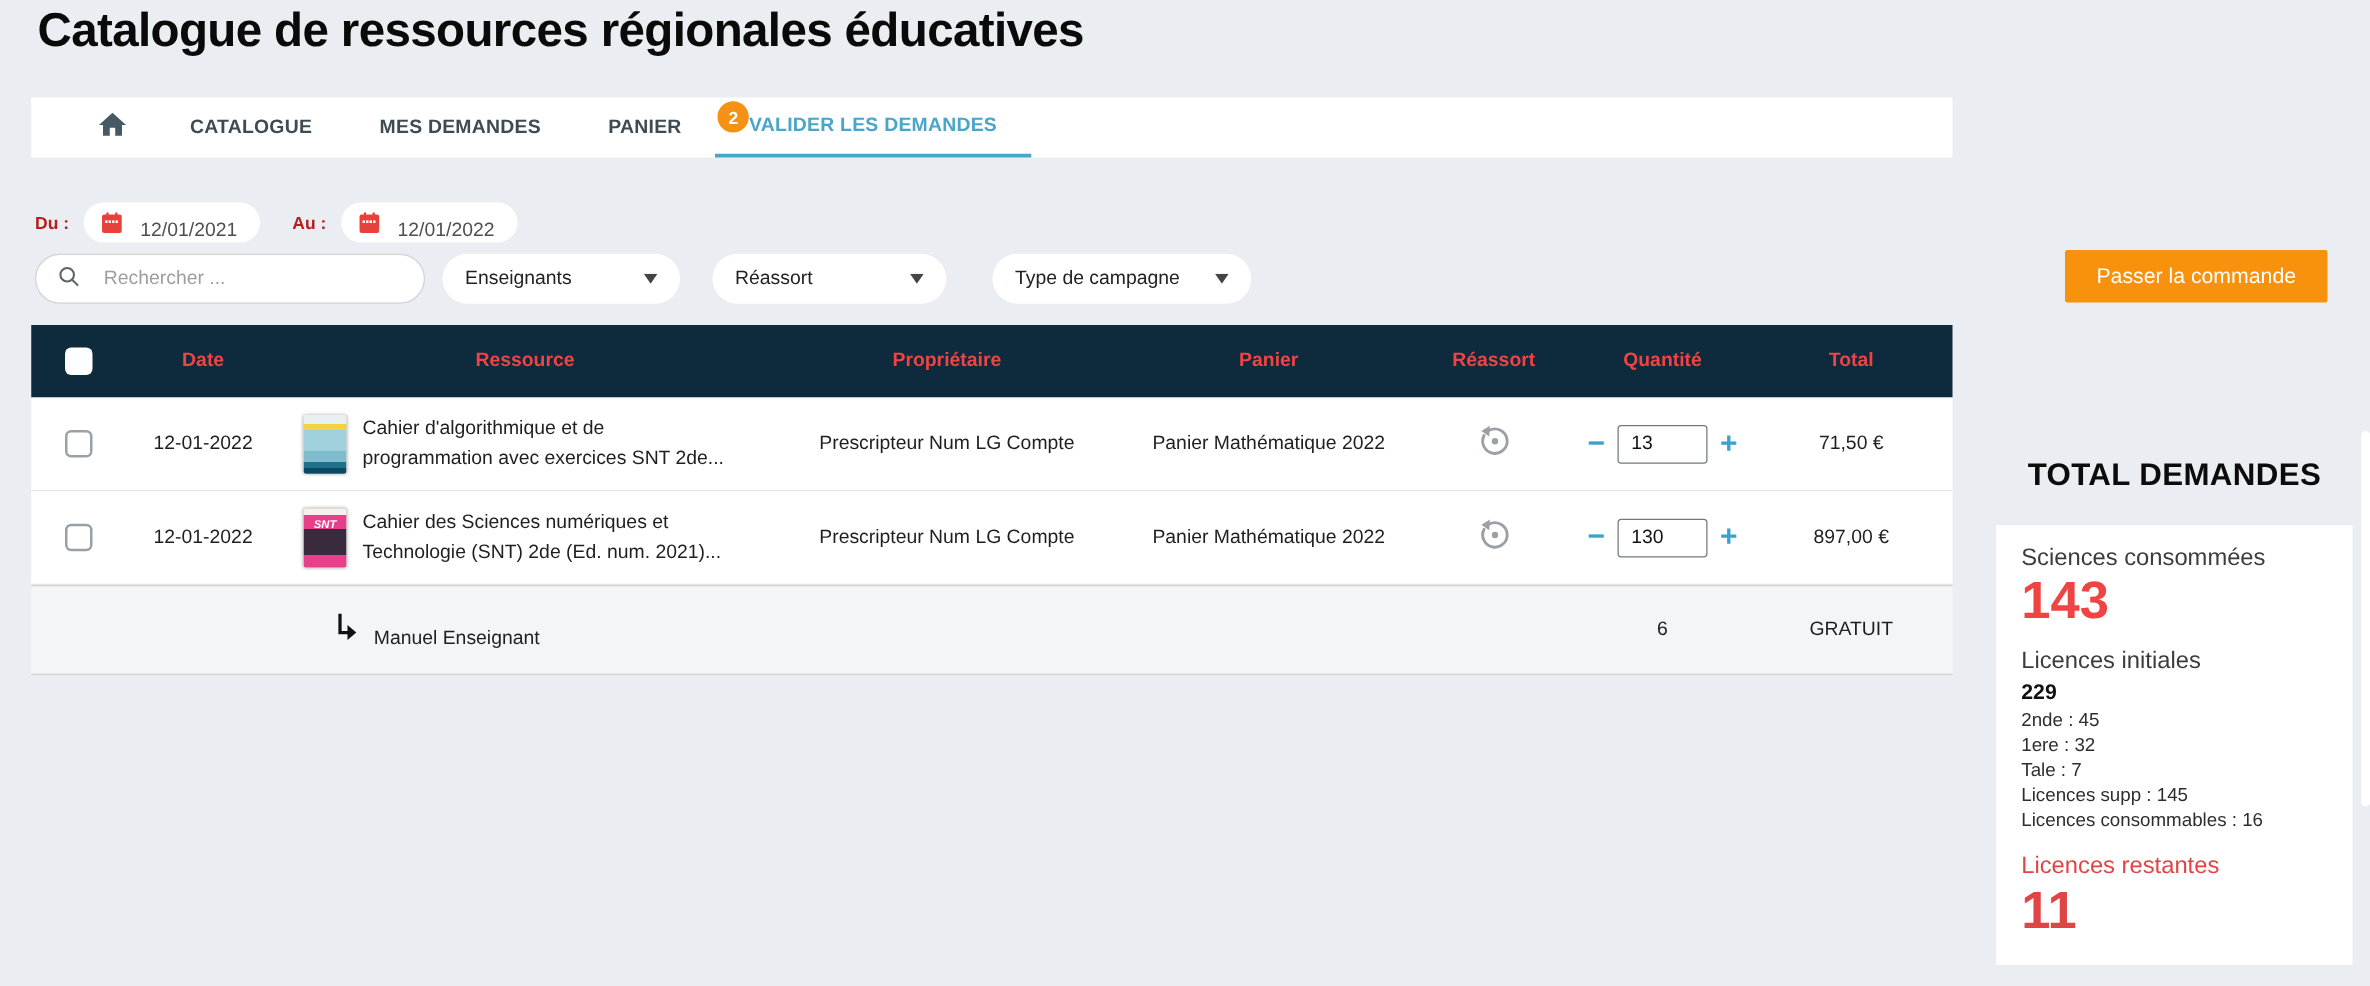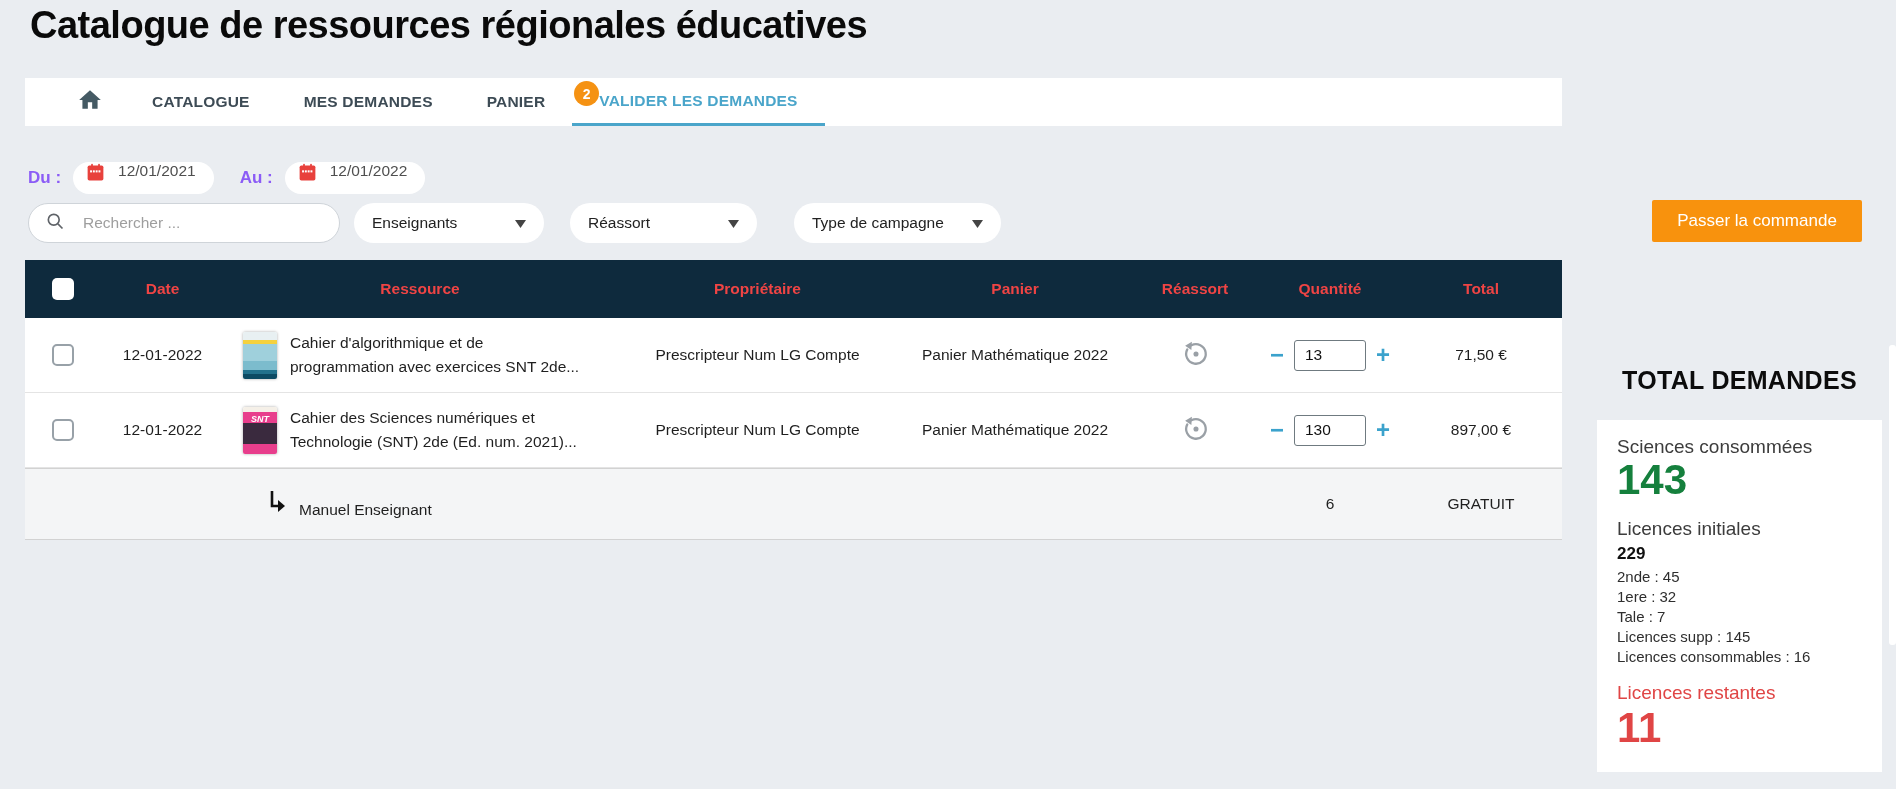--- a/index.html
+++ b/index.html
@@ -36,7 +36,7 @@
   }
   
   .date-row { position:absolute; left:28px; top:162px; display:flex; align-items:center; }
-  .date-label { font-size:17px; font-weight:bold; color:#8b5cf6; }
+  .date-label { font-size:14px; font-weight:bold; color:#b91c1c; }
   .date-box {
     background:#fff; border-radius:16px; height:32px; margin-left:12px;
     display:flex; align-items:flex-start; gap:12px; padding:0 18px 0 12px; cursor:pointer;

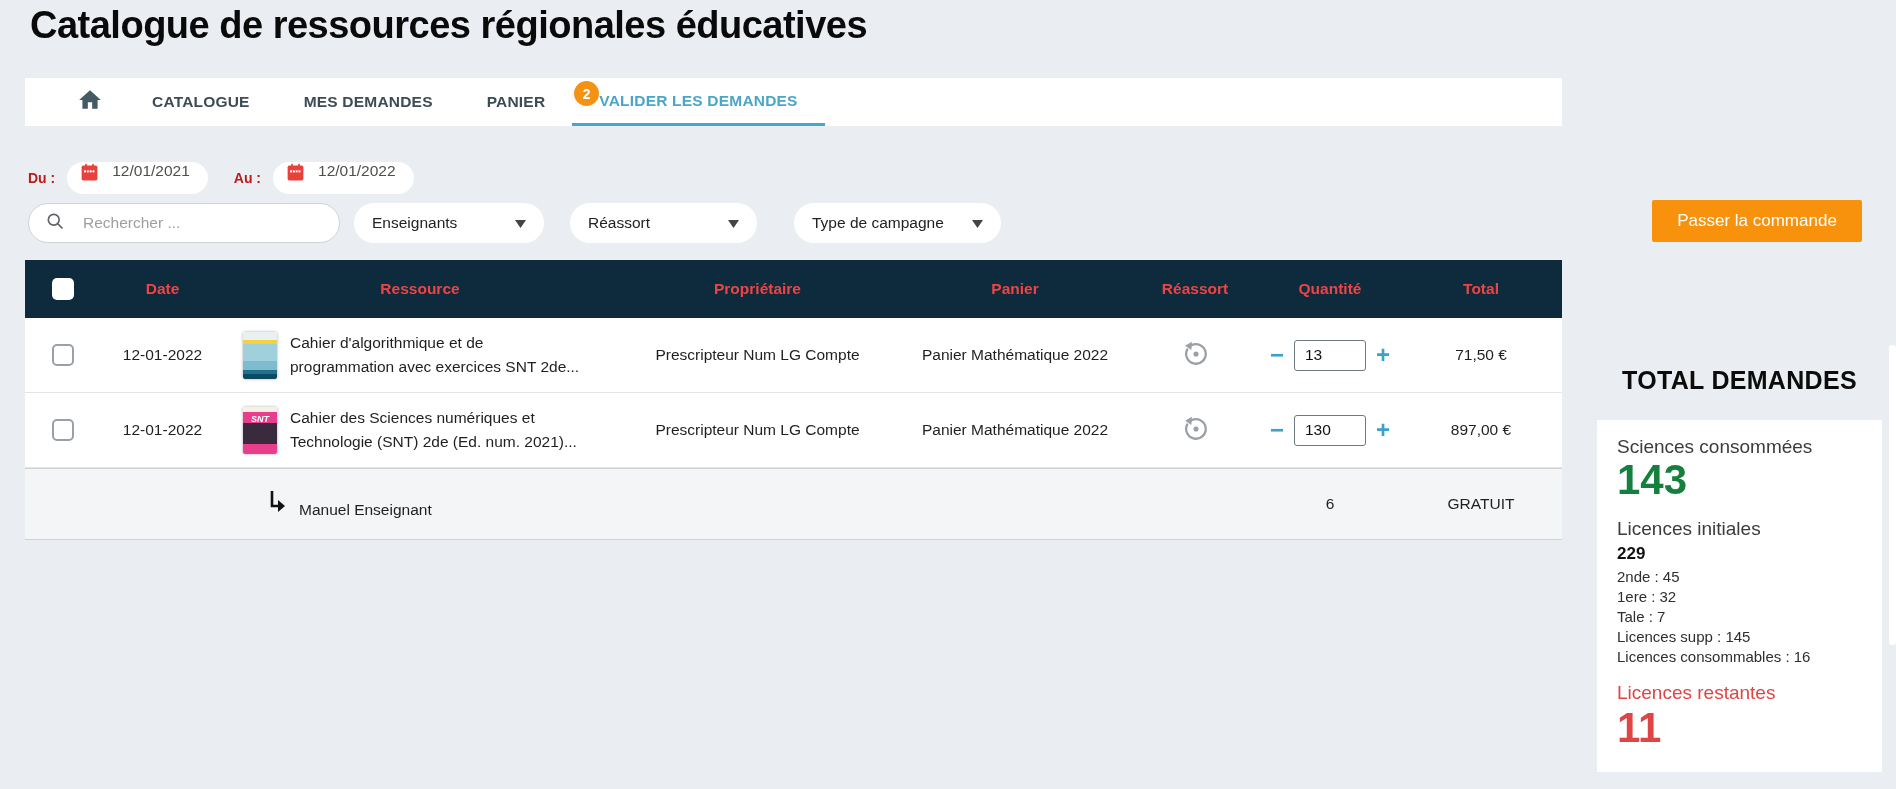--- a/index.html
+++ b/index.html
@@ -39,7 +39,7 @@
   .date-label { font-size:14px; font-weight:bold; color:#b91c1c; }
   .date-box {
     background:#fff; border-radius:16px; height:32px; margin-left:12px;
-    display:flex; align-items:flex-start; gap:12px; padding:0 18px 0 12px; cursor:pointer;
+    display:flex; align-items:flex-end; gap:12px; padding:0 18px 0 12px; cursor:pointer;
   }
   .date-box + .date-label { margin-left:26px; }
   .date-value { font-size:15.5px; color:#4f4f4f; }

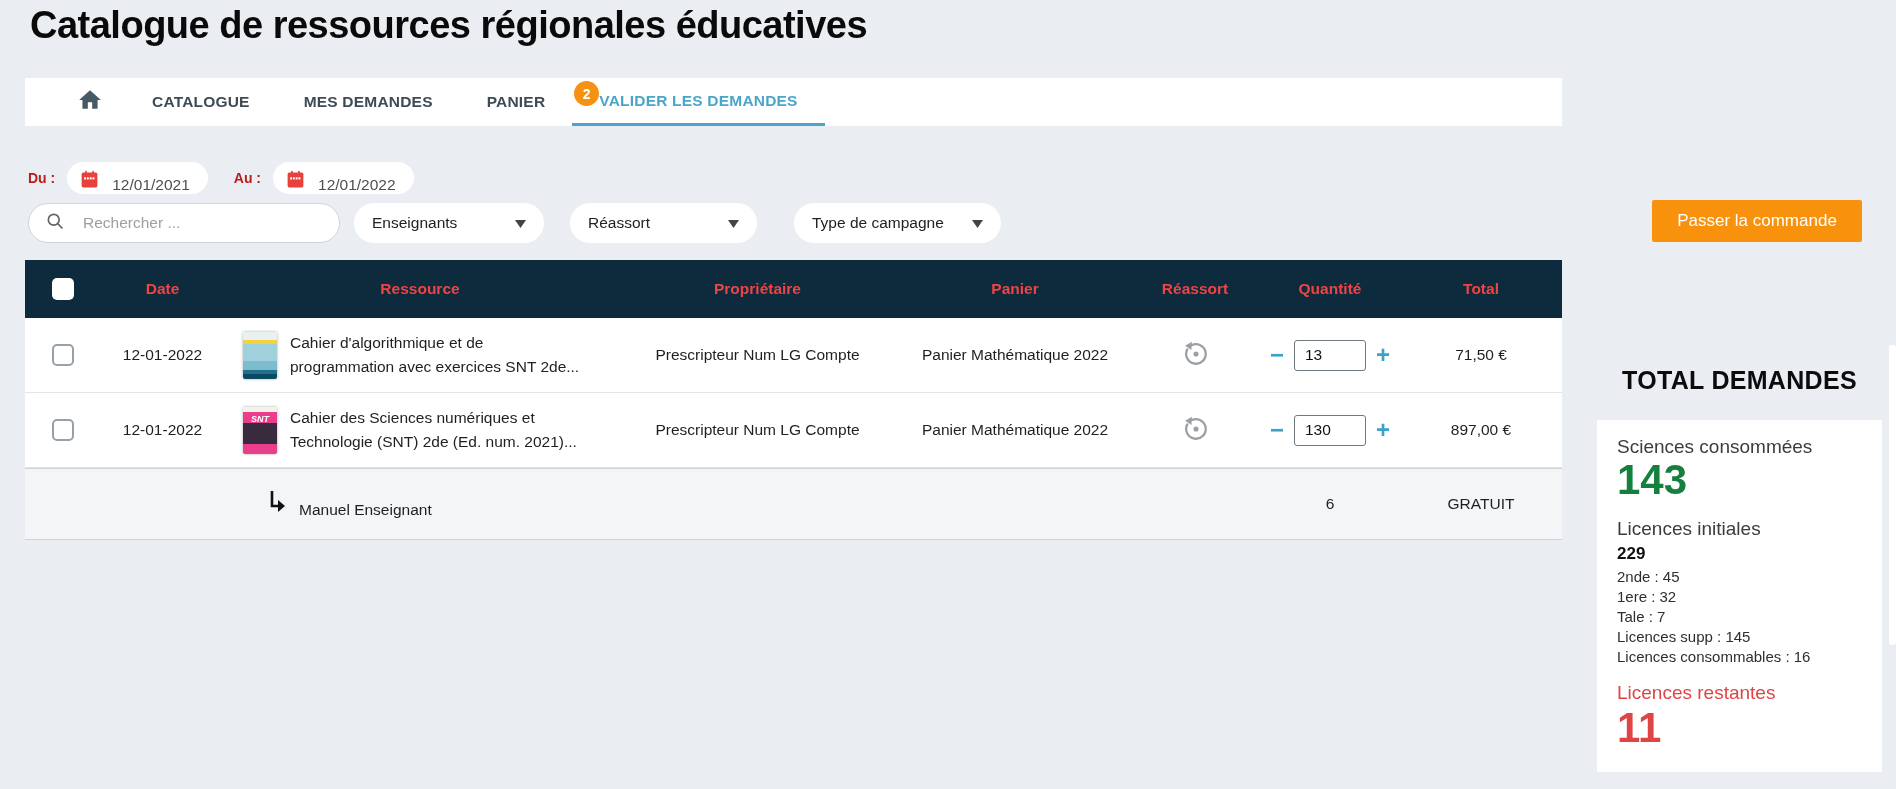--- a/index.html
+++ b/index.html
@@ -120,7 +120,7 @@
     background:#fff; padding:16px 10px 0 20px;
   }
   .sp-label { font-size:19px; color:#3c3c3c; }
-  .sp-big { font-size:42px; font-weight:bold; color:#15803d; line-height:1.05; margin-bottom:16px; }
+  .sp-big { font-size:42px; font-weight:bold; color:#ef4444; line-height:1.05; margin-bottom:16px; }
   .sp-bold { font-size:17px; font-weight:bold; color:#111; margin:4px 0 3px 0; }
   .sp-line { font-size:15px; color:#2e2e2e; line-height:20px; }
   .sp-remaining-label { font-size:19px; color:#e04545; margin-top:15px; }

